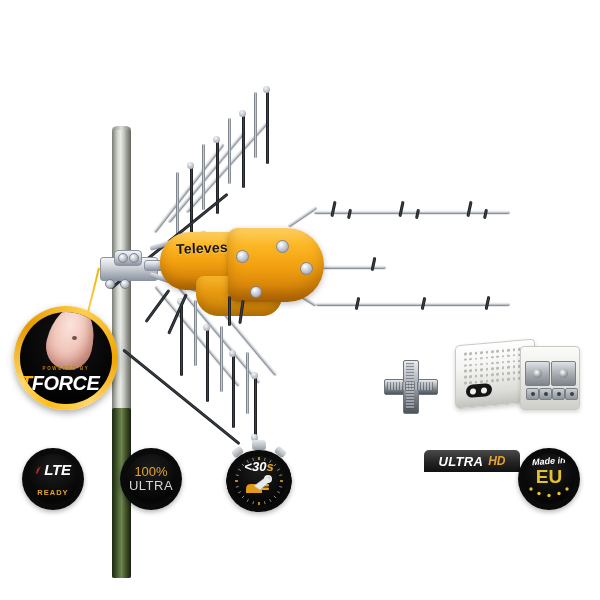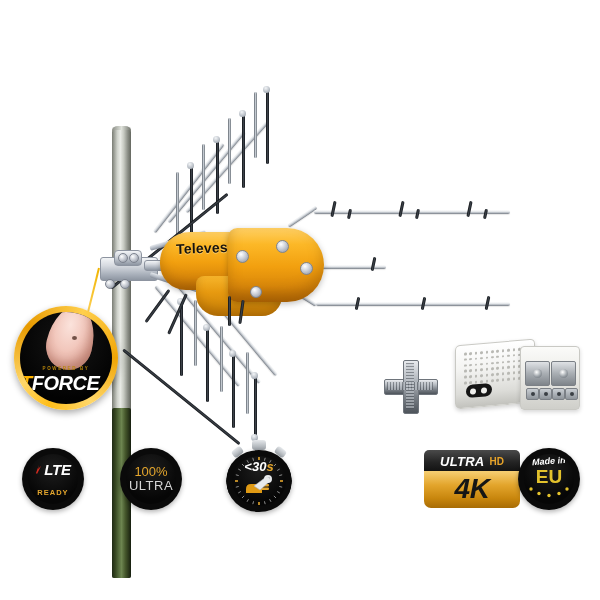--- a/index.html
+++ b/index.html
@@ -255,8 +255,9 @@
   }
   #uhd-hd {
     color: #e8a42a;
-    font-size: 10px;
+    font-size: 12px;
     font-weight: bold;
+    font-style: italic;
   }
   #uhd-bot {
     position: absolute;

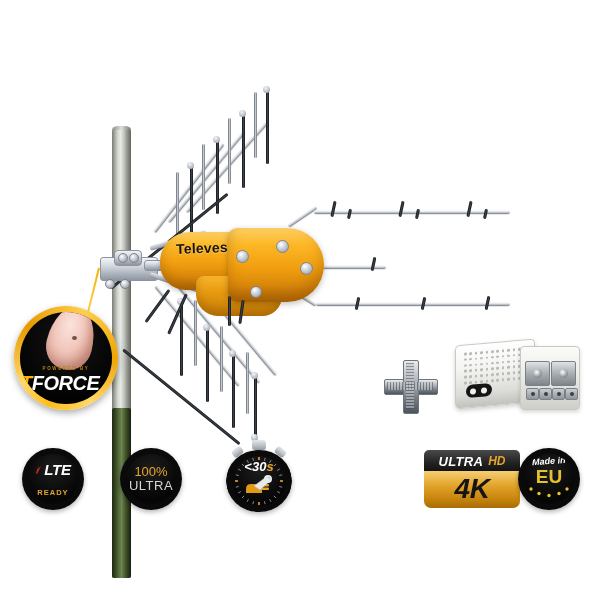--- a/index.html
+++ b/index.html
@@ -654,9 +654,6 @@
       <span id="uhd-ultra">ULTRA</span>
       <span id="uhd-hd">HD</span>
     </div>
-    <div id="uhd-bot">
-      <span id="uhd-4k">4K</span>
-    </div>
   </div>
 
   <div class="abs badge sbadge" id="badge-eu" style="left:518px; top:448px;">

